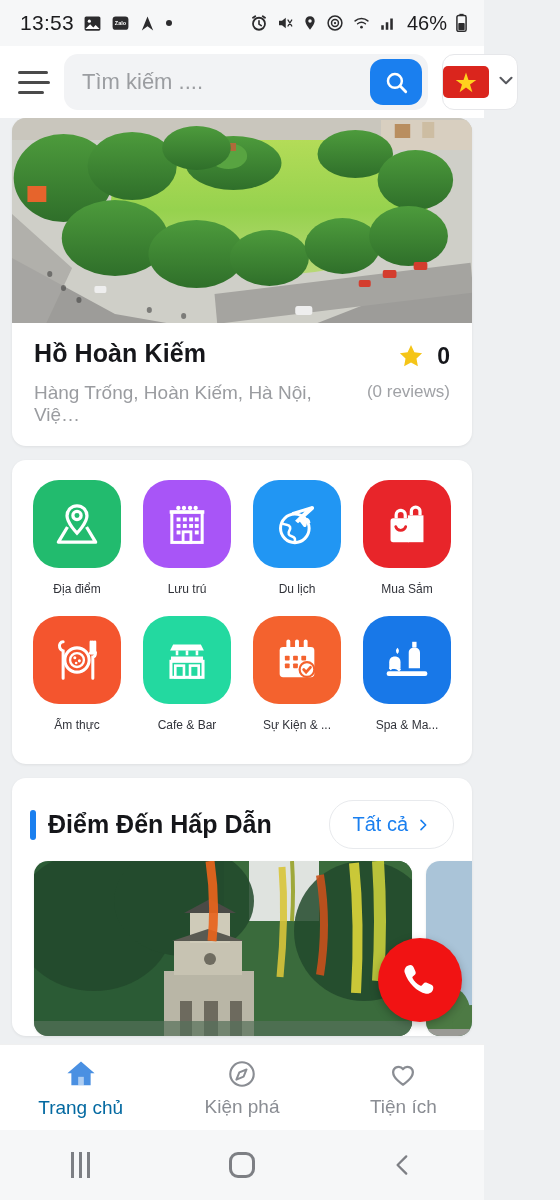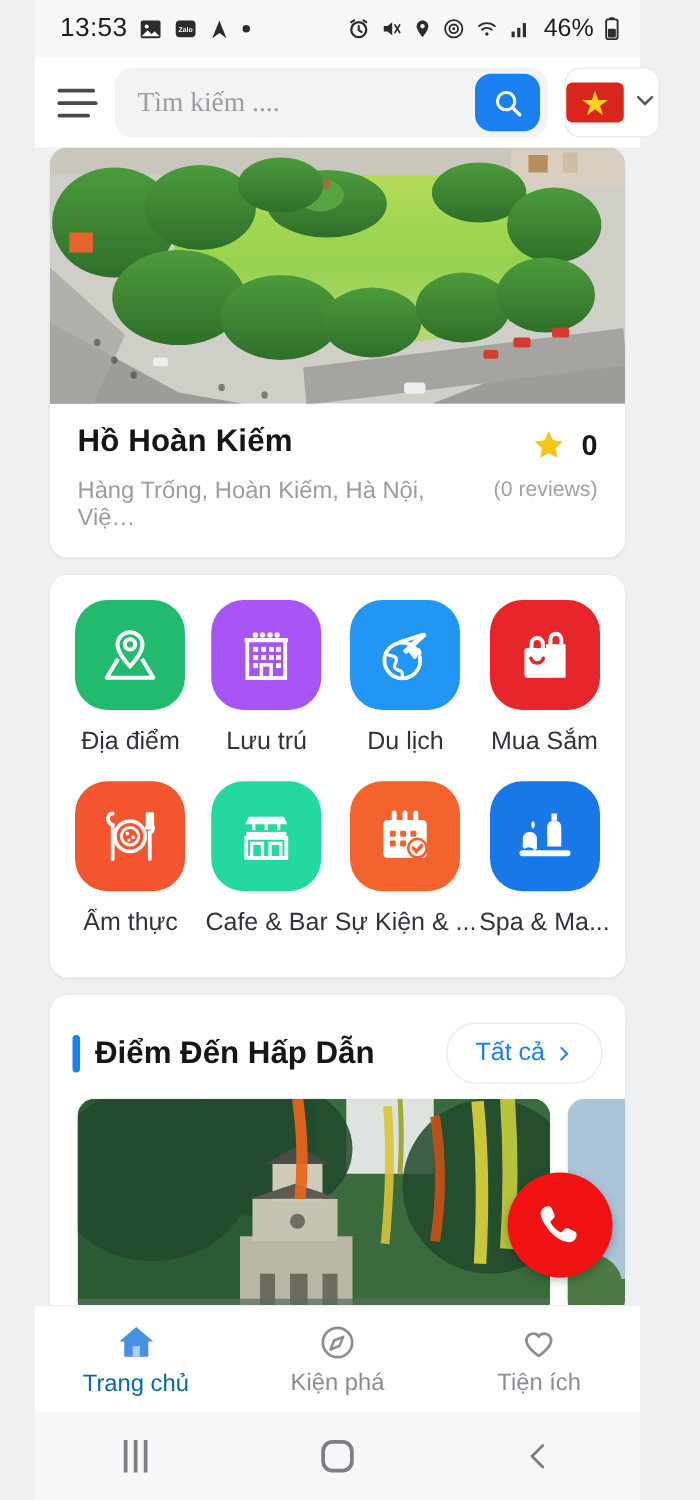--- a/index.html
+++ b/index.html
@@ -9,7 +9,7 @@
     background: #eef0f2;
     overflow: hidden;
   }
-  .phone { position: relative; width: 484px; height: 1200px; background: #eef0f2; margin-left: 28px; }
+  .phone { position: relative; width: 484px; height: 1200px; background: #eef0f2; }
 
   
   .statusbar {

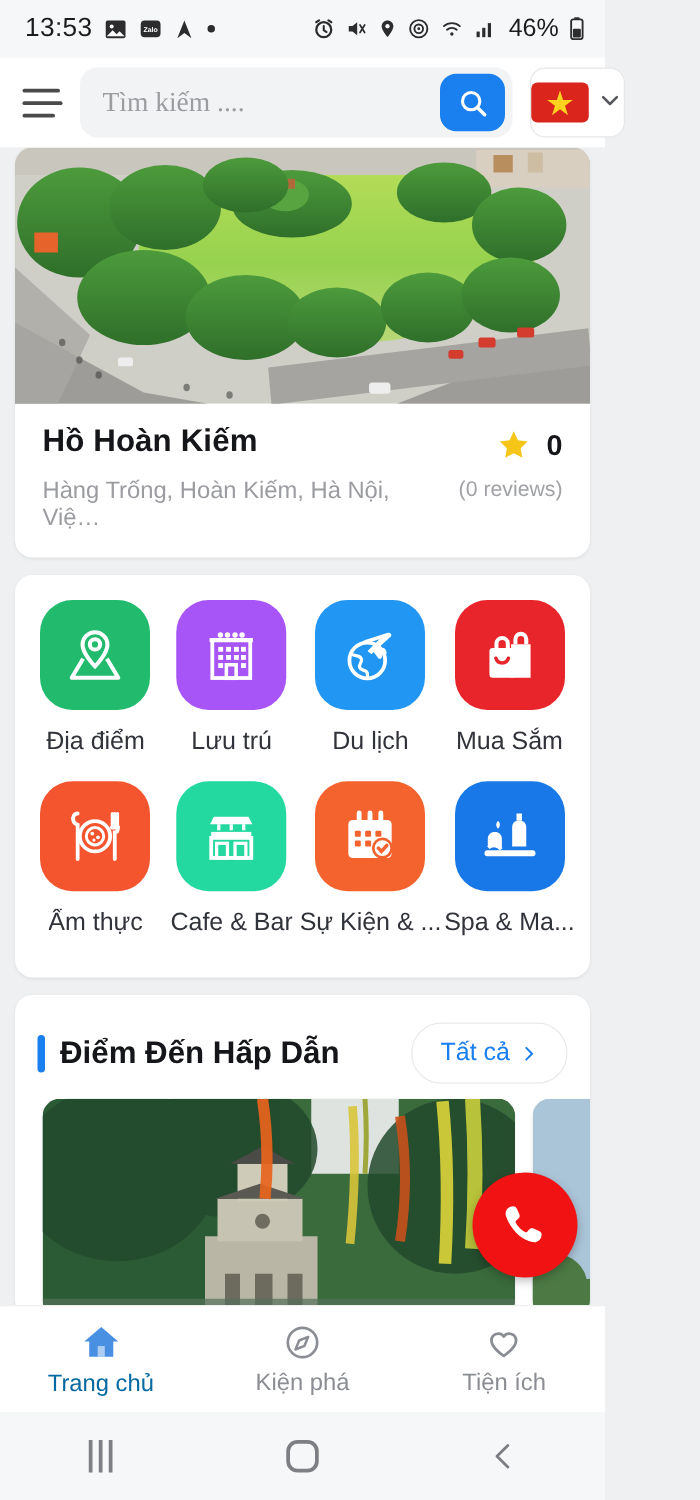--- a/index.html
+++ b/index.html
@@ -41,7 +41,7 @@
   }
   .searchwrap input {
     flex: 1; border: 0; outline: 0; background: transparent;
-    font-size: 22px; color: #2b2b2b; font-family: Liberation Serif, serif;
+    font-size: 22px; color: #2b2b2b; font-family: Liberation Sans, sans-serif;
   }
   .searchwrap input::placeholder { color: #9b9da1; }
   .searchbtn {

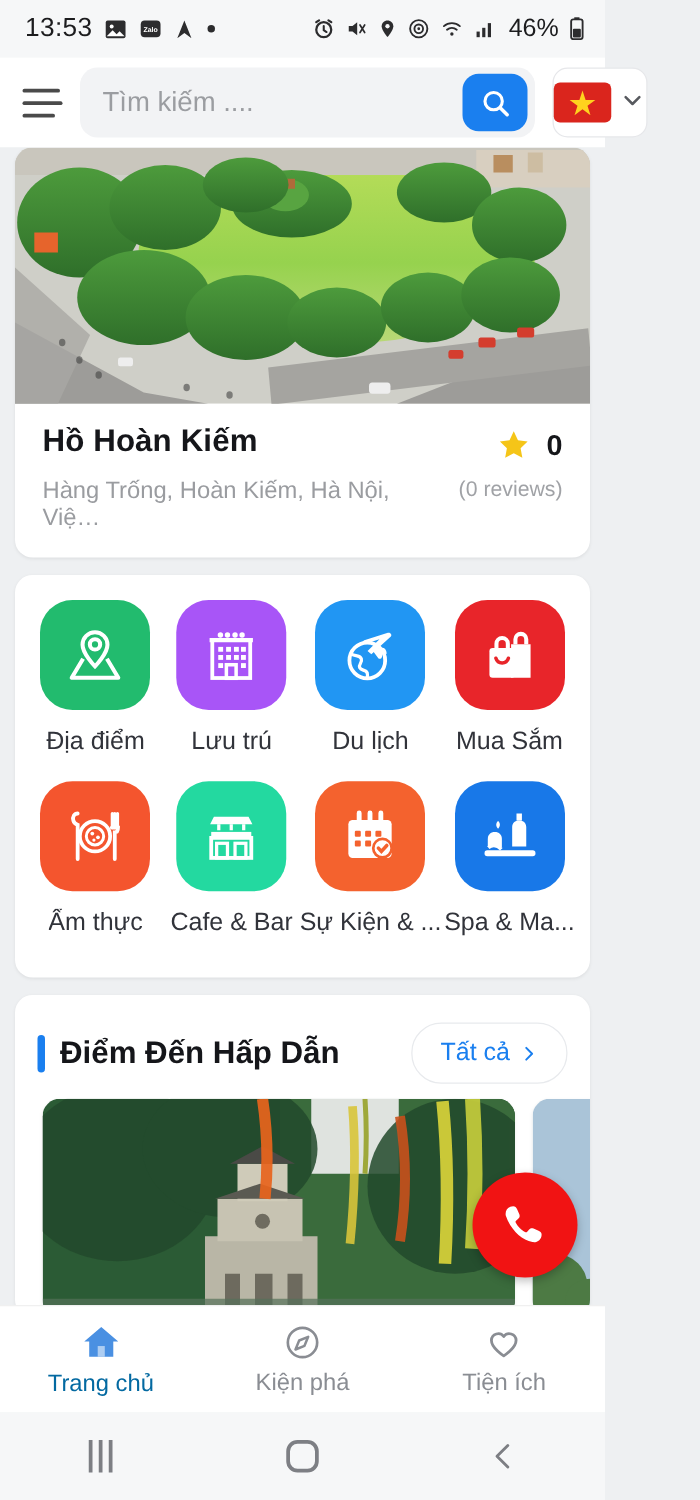--- a/index.html
+++ b/index.html
@@ -79,7 +79,7 @@
     width: 88px; height: 88px; border-radius: 26px;
     display: flex; align-items: center; justify-content: center;
   }
-  .cat-label { font-size: 20px; color: #31333a; margin-top: 14px; margin-bottom: 14px; max-width: 120px; text-align: center; white-space: nowrap; overflow: hidden; }
+  .cat-label { font-size: 12px; color: #31333a; margin-top: 14px; margin-bottom: 14px; max-width: 120px; text-align: center; white-space: nowrap; overflow: hidden; }
 
   
   .sec-head { display: flex; align-items: center; justify-content: space-between; padding: 22px 18px 12px; }

